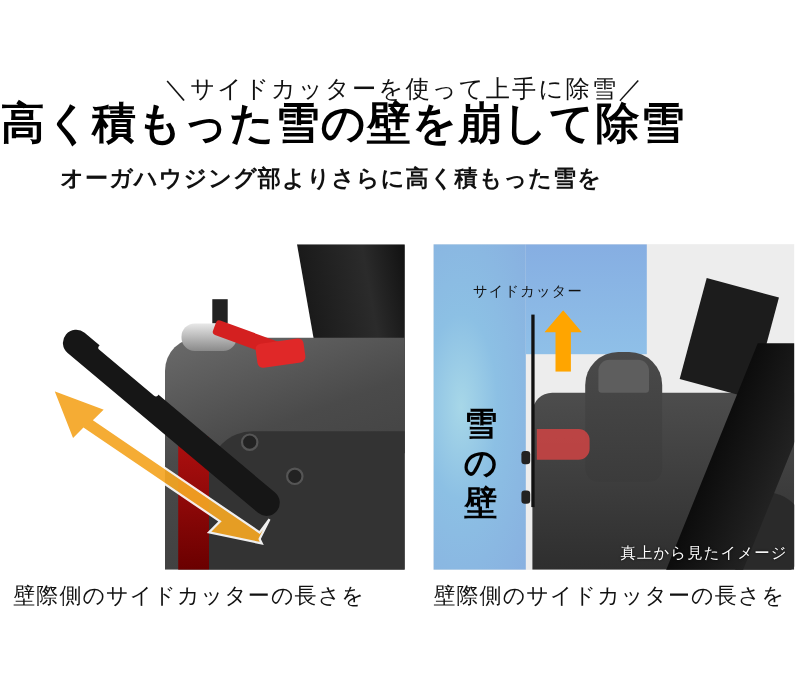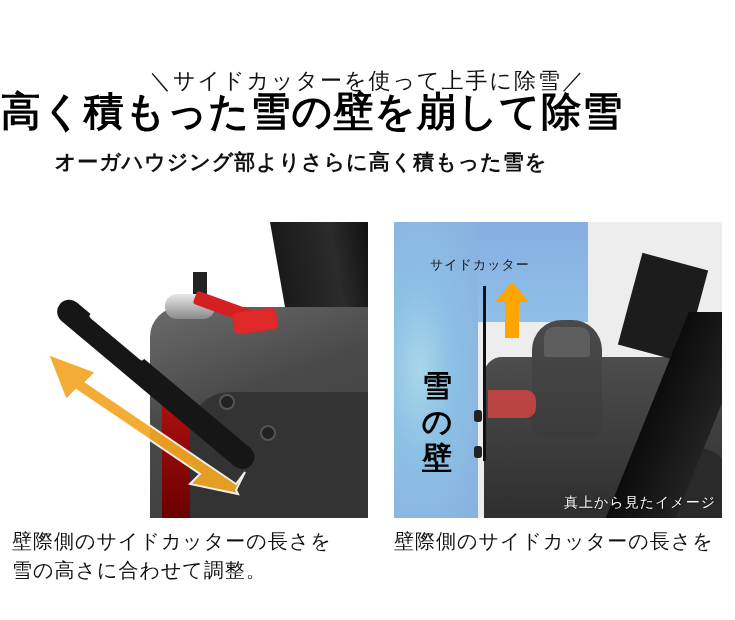--- a/index.html
+++ b/index.html
@@ -198,7 +198,6 @@
 
 <div class="cap cap-left">
   <div>壁際側のサイドカッターの長さを</div>
-  <div>雪の高さに合わせて調整。</div>
 </div>
 
 <div class="cap cap-right">

